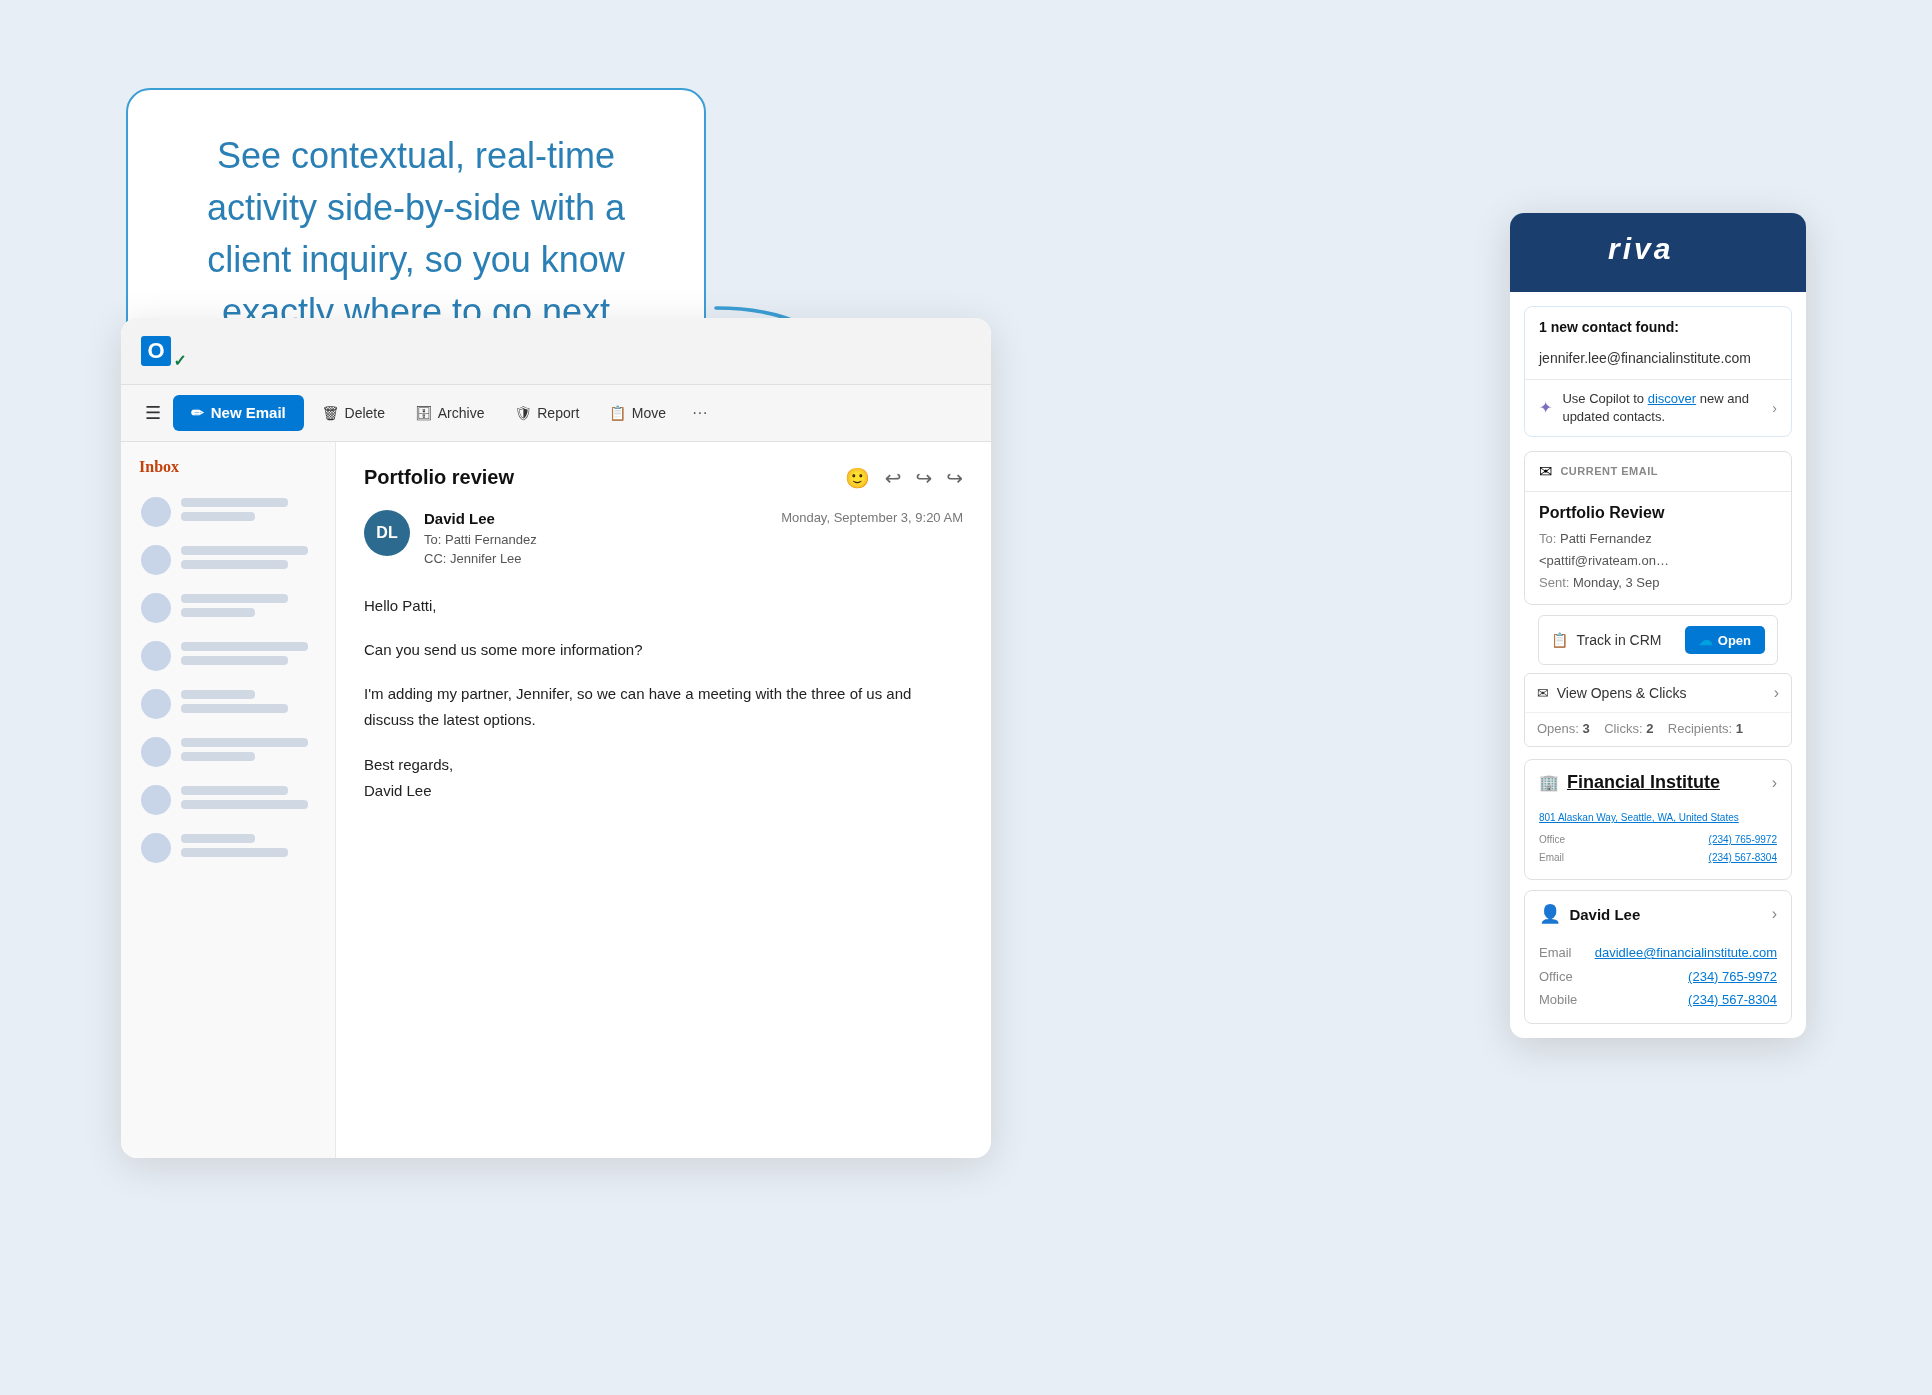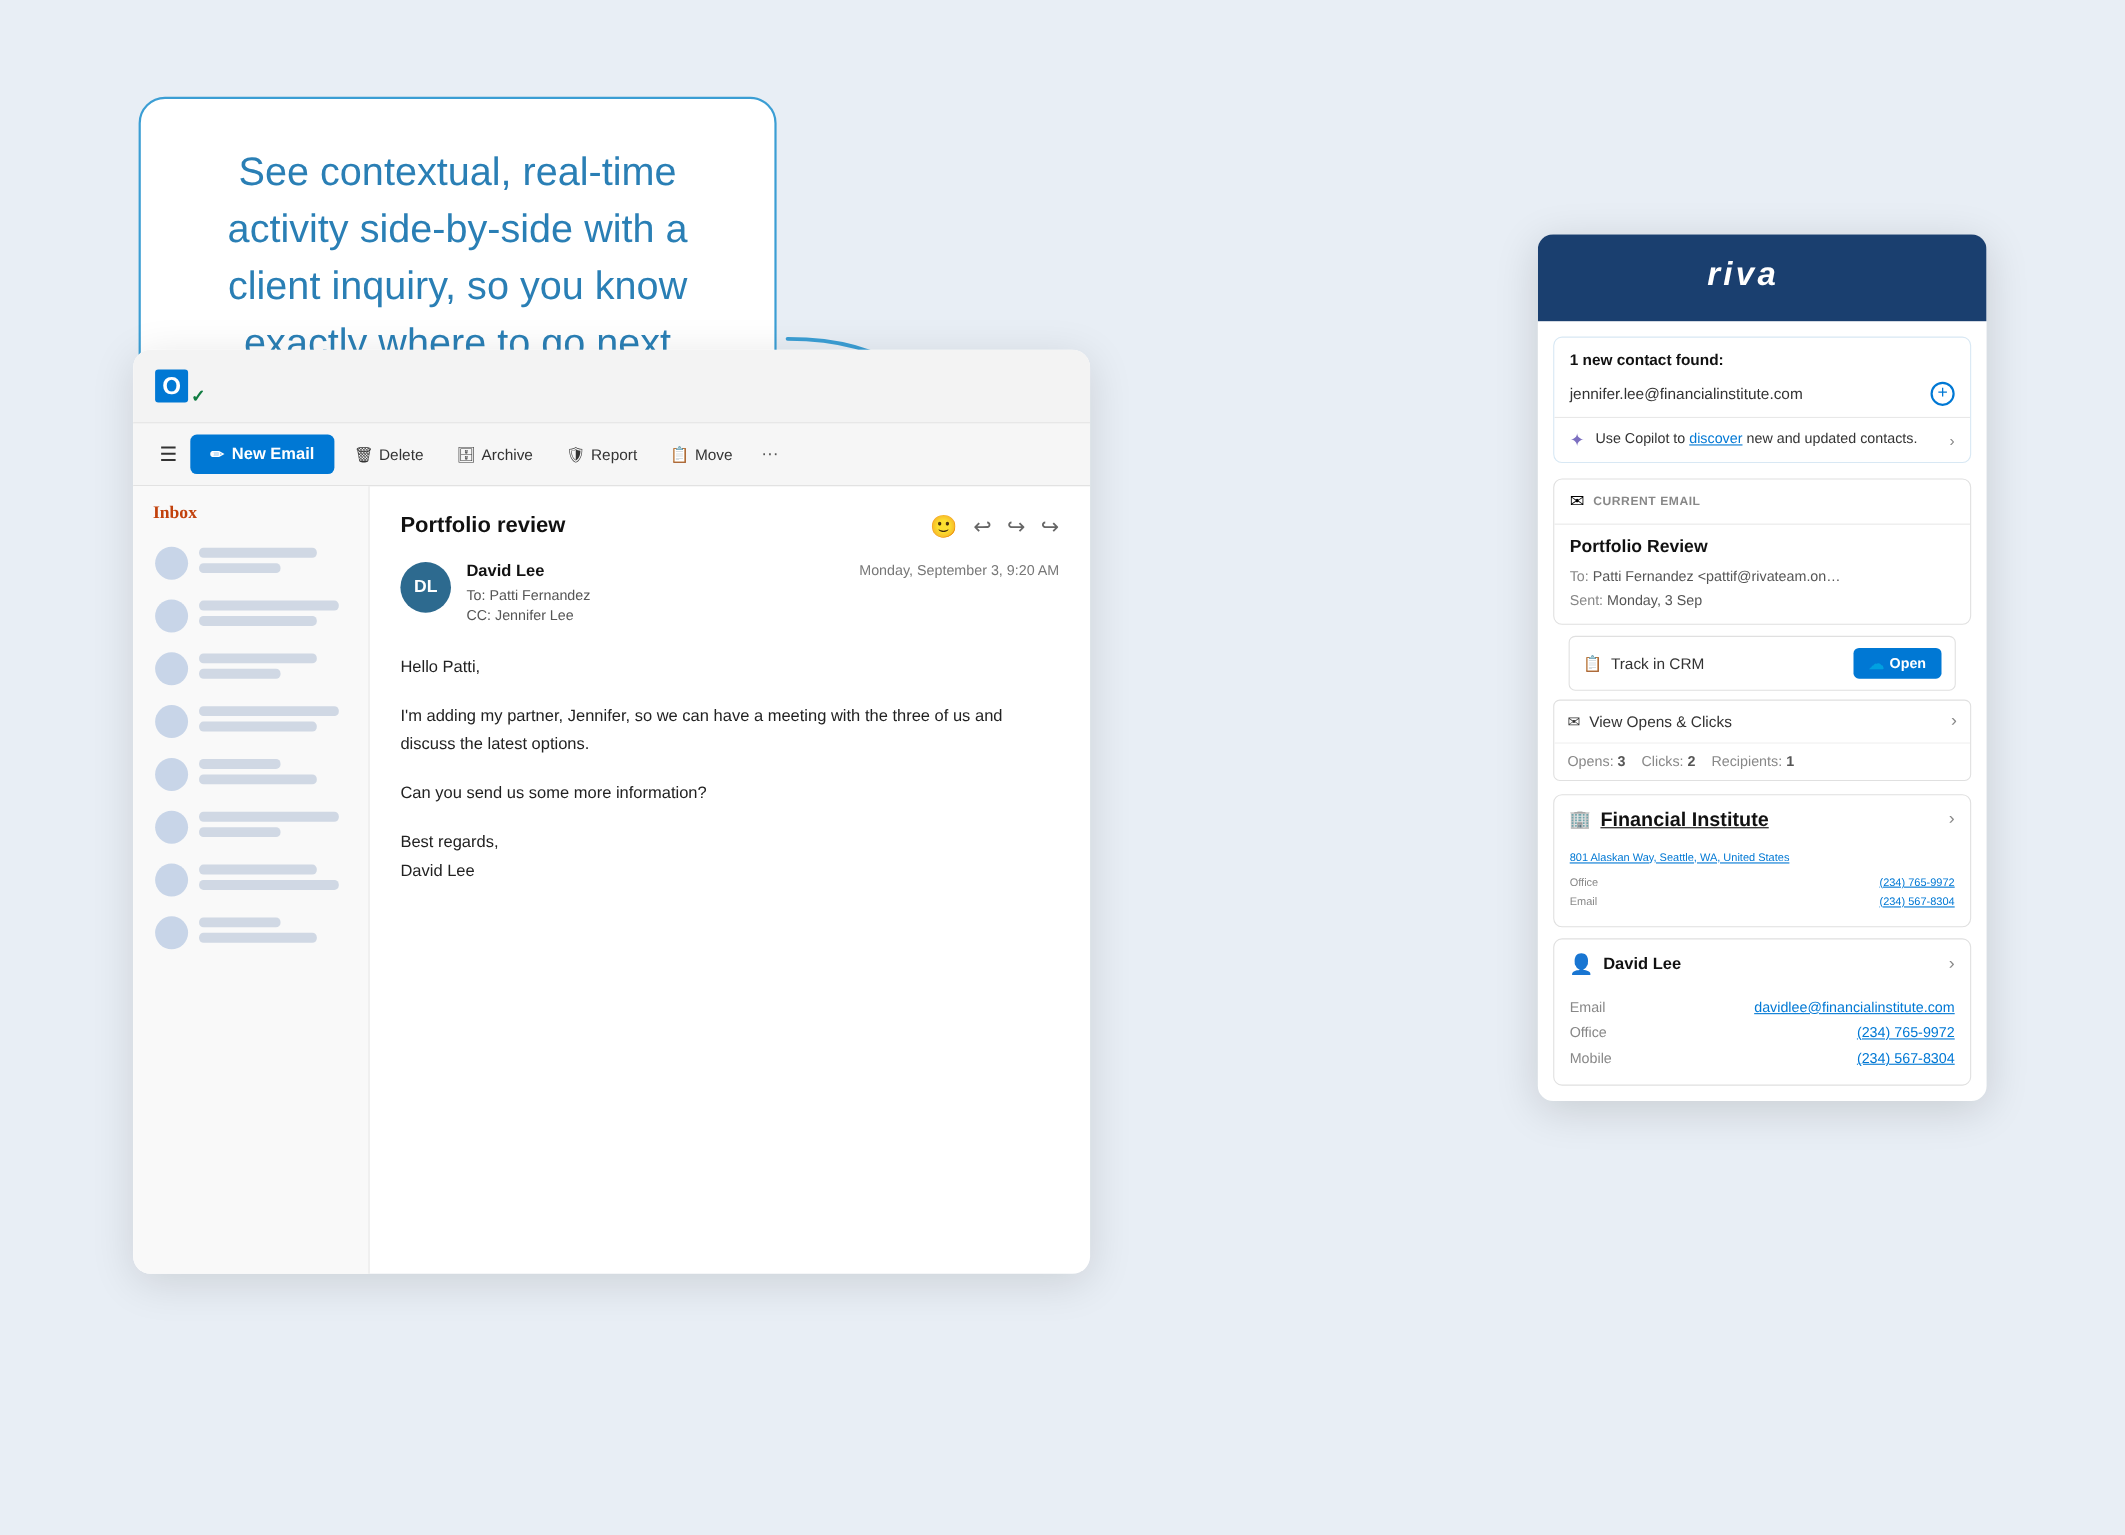--- a/index.html
+++ b/index.html
@@ -267,7 +267,7 @@
       position: absolute;
       top: 155px;
       right: 60px;
-      width: 408px;
+      width: 296px;
       background: white;
       border-radius: 14px;
       box-shadow: 0 8px 40px rgba(0,0,0,0.14);

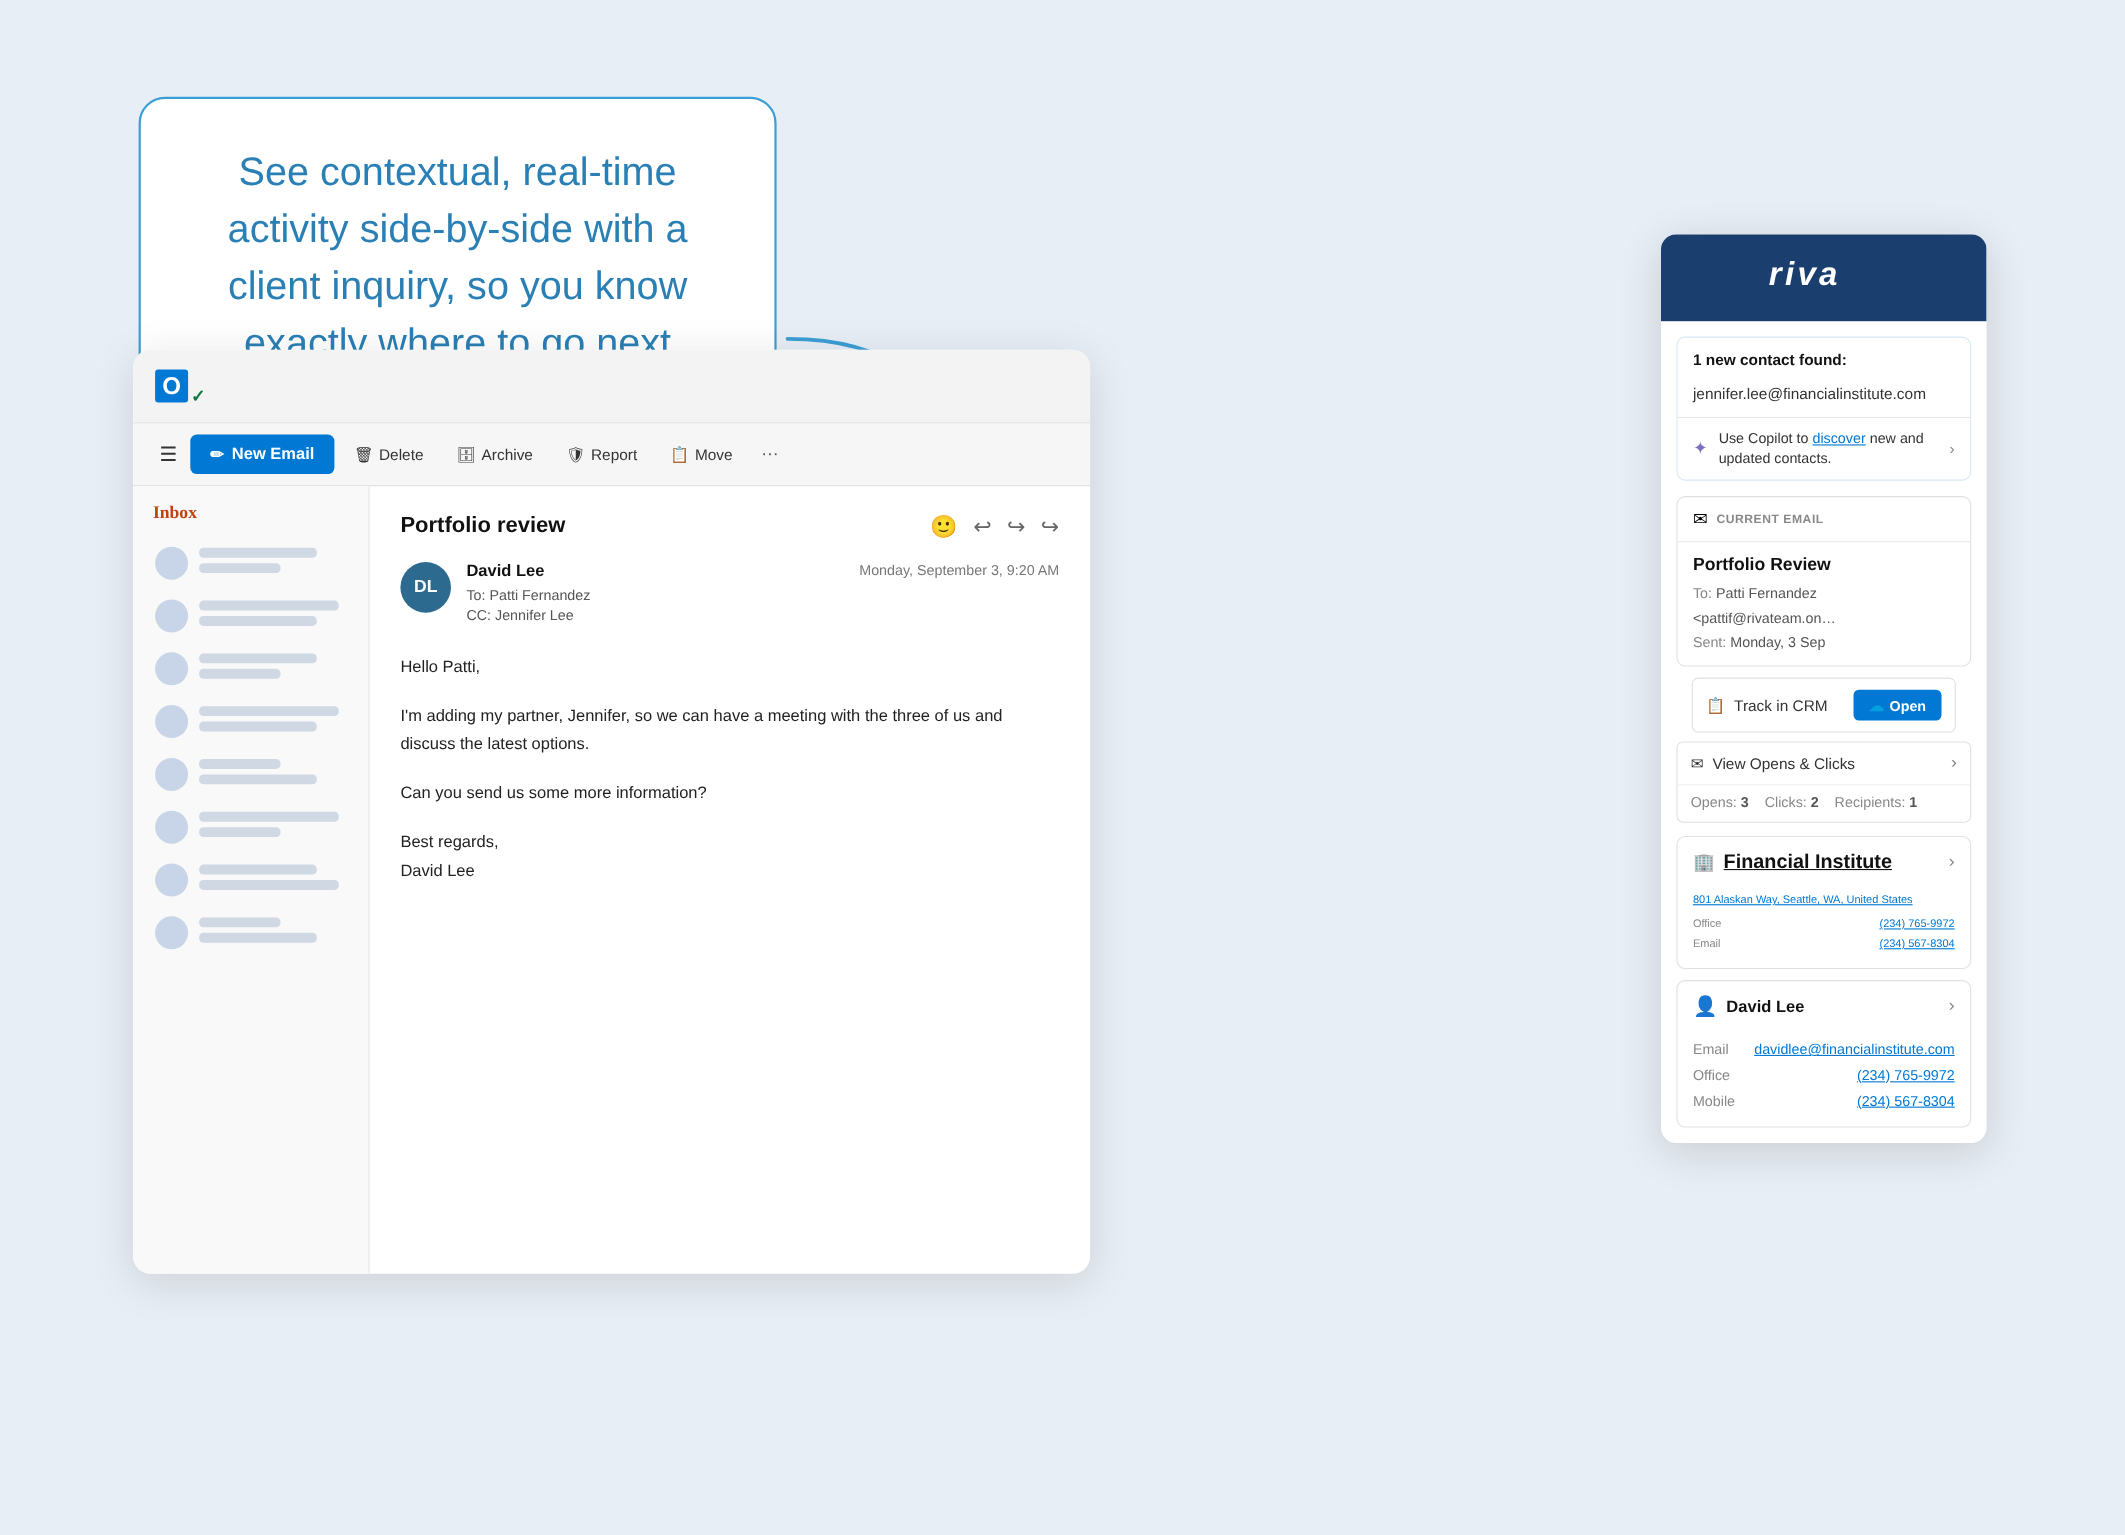--- a/index.html
+++ b/index.html
@@ -695,8 +695,8 @@
         </div>
         <div class="email-body">
           <p>Hello Patti,</p>
+          <p>Can you send us some more information?</p>
           <p>I'm adding my partner, Jennifer, so we can have a meeting with the three of us and discuss the latest options.</p>
-          <p>Can you send us some more information?</p>
           <p>
             <span>Best regards,</span><br>
             <span>David Lee</span>

